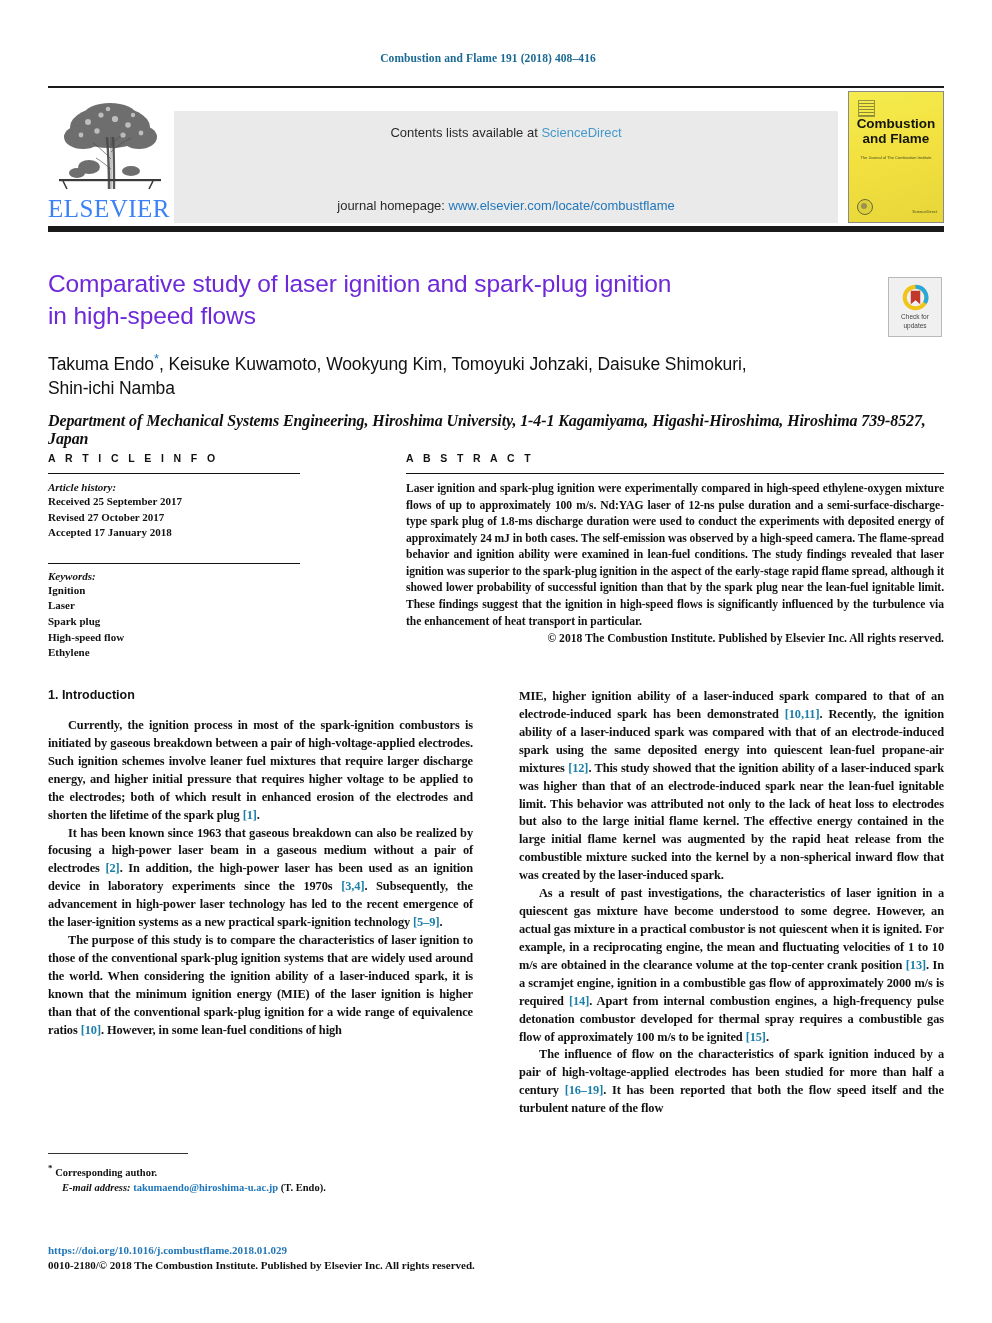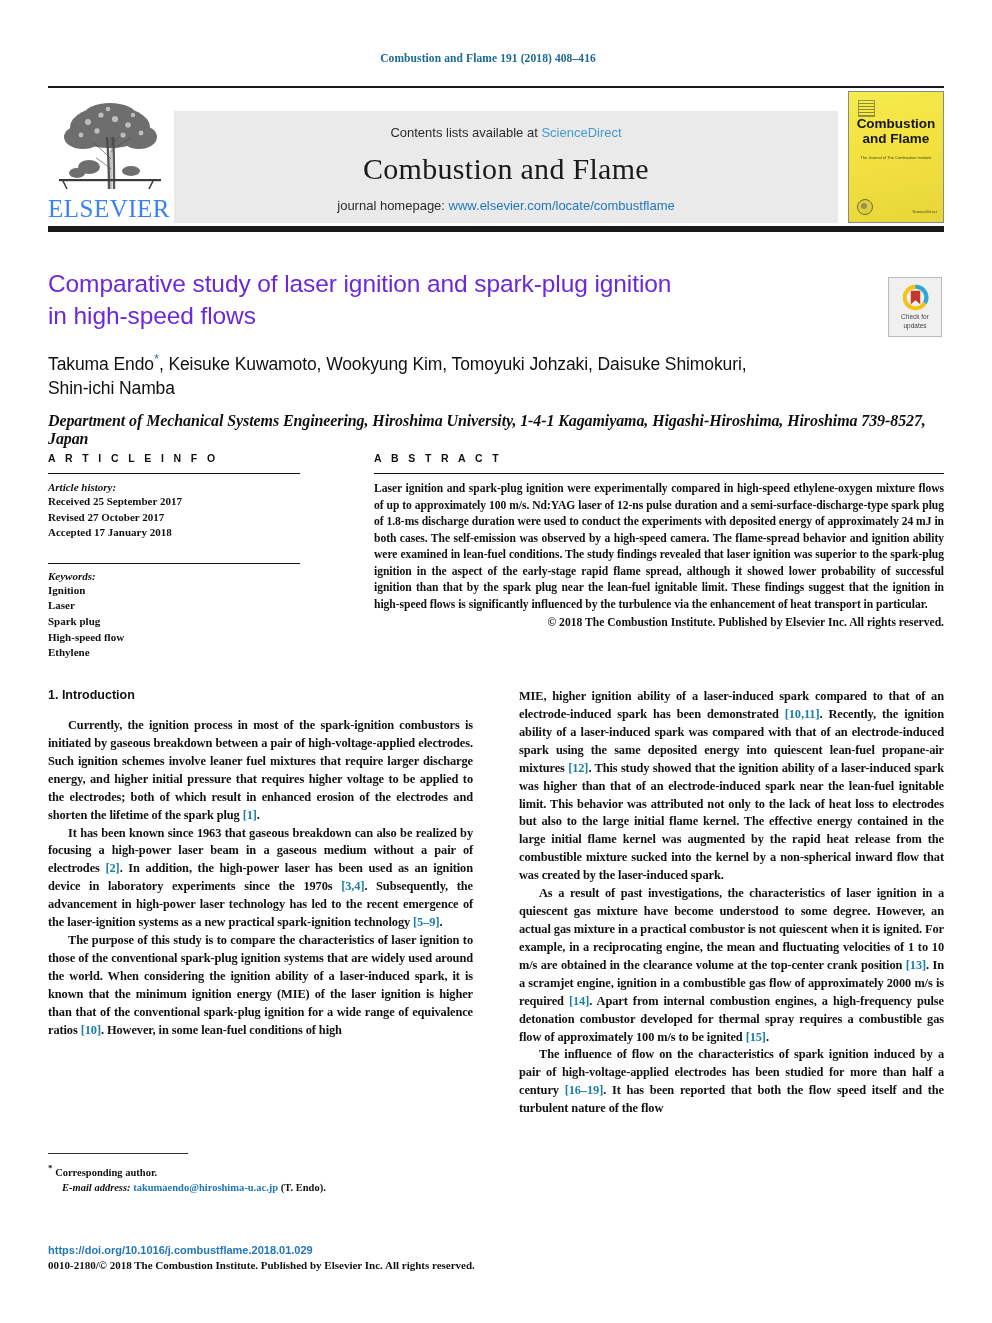--- a/index.html
+++ b/index.html
@@ -409,7 +409,6 @@
         <div class="contents-line">
           <span>Contents lists available at </span><a class="sd-link" href="#" style="text-decoration:none">ScienceDirect</a>
         </div>
-        <div class="journal-title">Combustion and Flame</div>
         <div class="homepage-line">
           <span>journal homepage: </span><a class="hp-link" href="#" style="text-decoration:none">www.elsevier.com/locate/combustflame</a>
         </div>

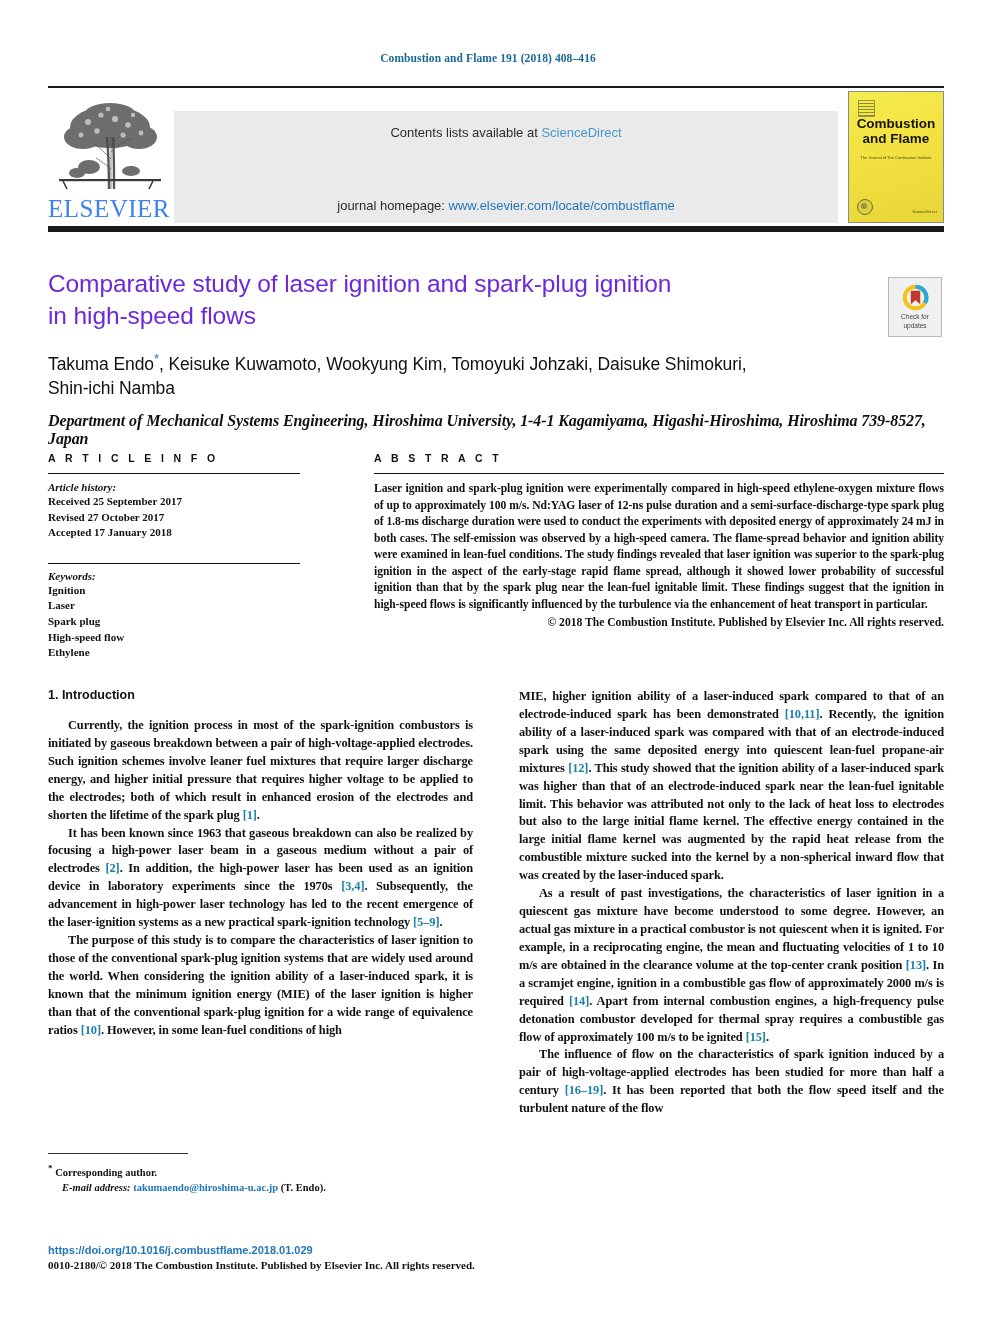--- a/index.html
+++ b/index.html
@@ -235,7 +235,7 @@
     display: flex;
   }
   .info-col { width: 252px; flex: 0 0 252px; }
-  .abstract-col { flex: 1 1 auto; margin-left: 74px; }
+  .abstract-col { flex: 1 1 auto; margin-left: 106px; }
   .sec-head {
     font-family: "Liberation Sans", sans-serif;
     font-weight: bold;

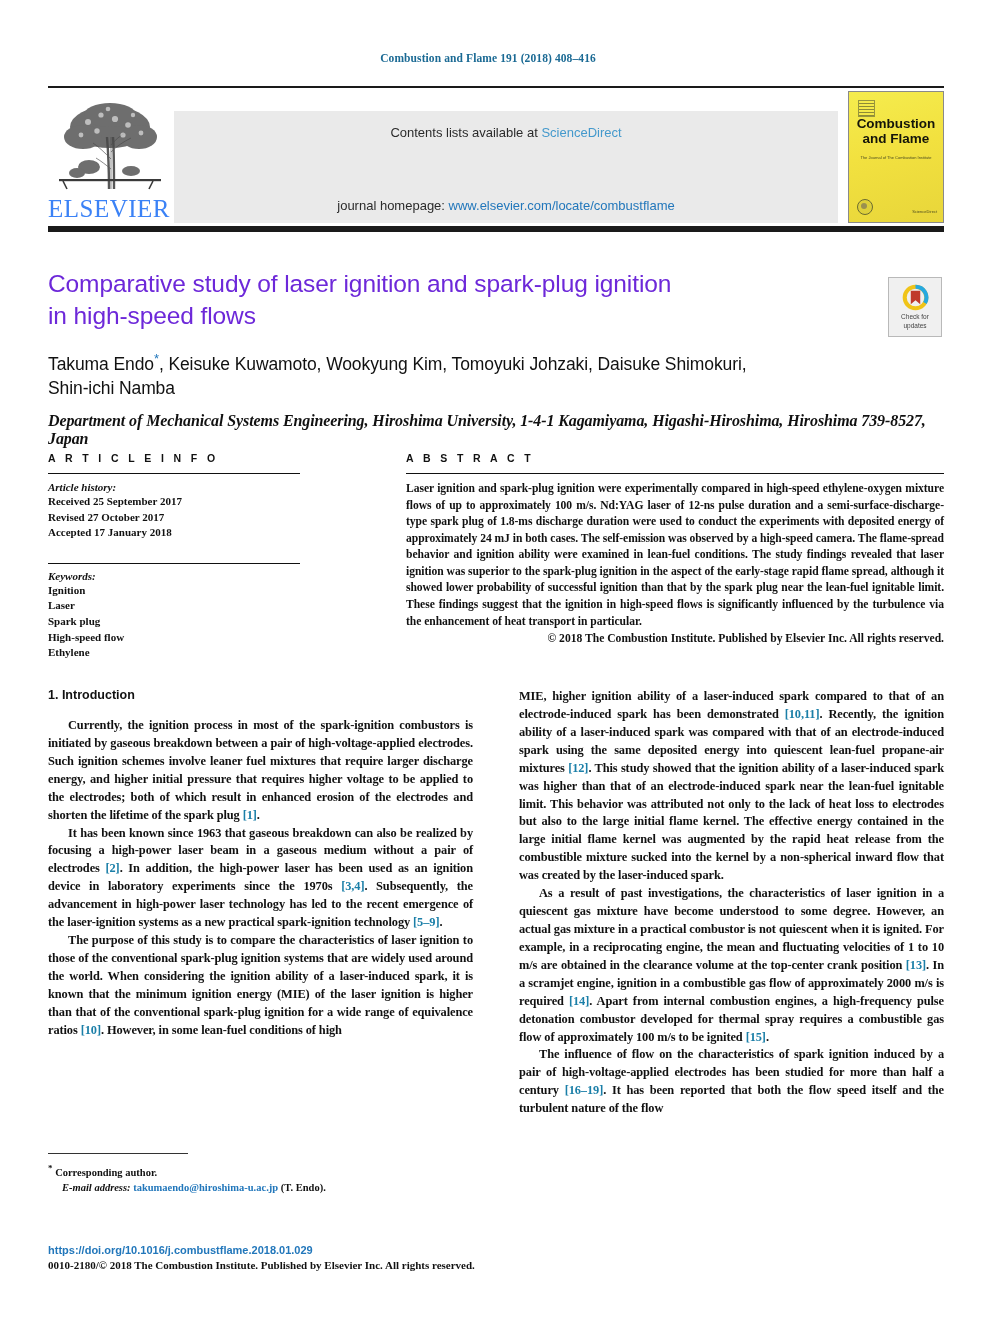--- a/index.html
+++ b/index.html
@@ -343,7 +343,7 @@
     width: 700px;
   }
   .doi-link {
-    font-family: Liberation Sans, sans-serif;
+    font-family: Liberation Serif, serif;
     font-weight: bold;
     font-size: 11px;
     color: #2277bb;

